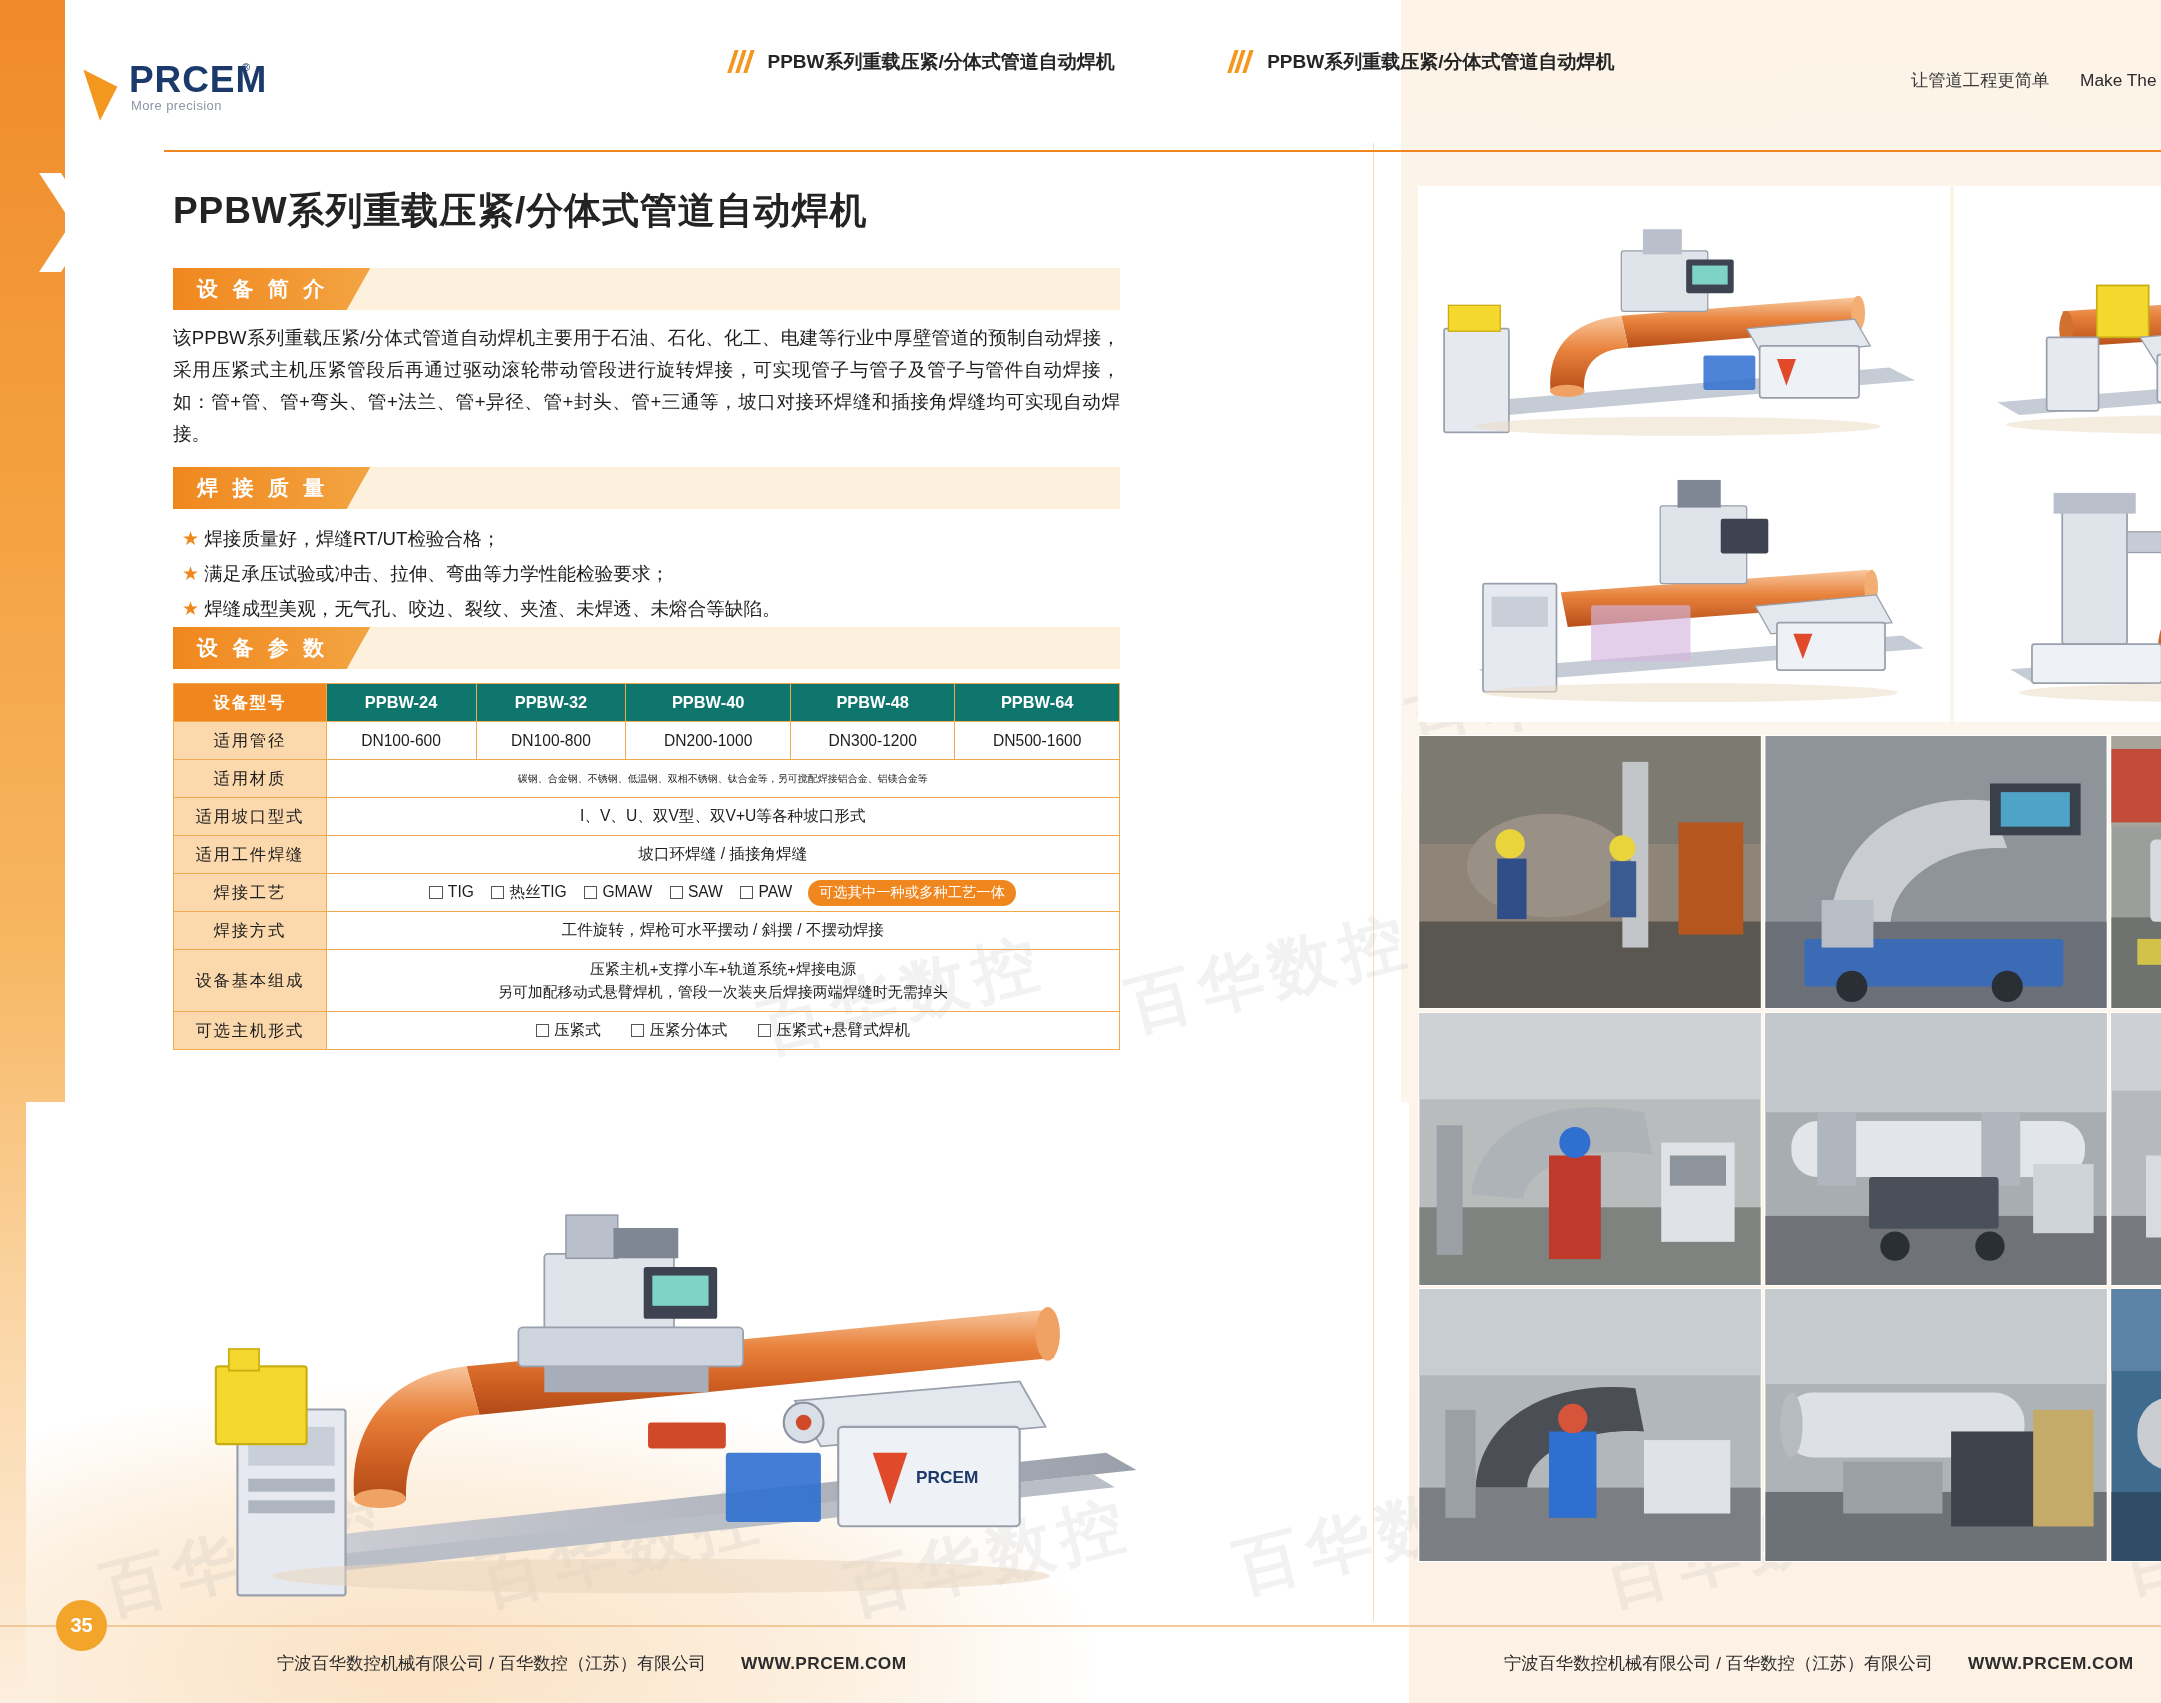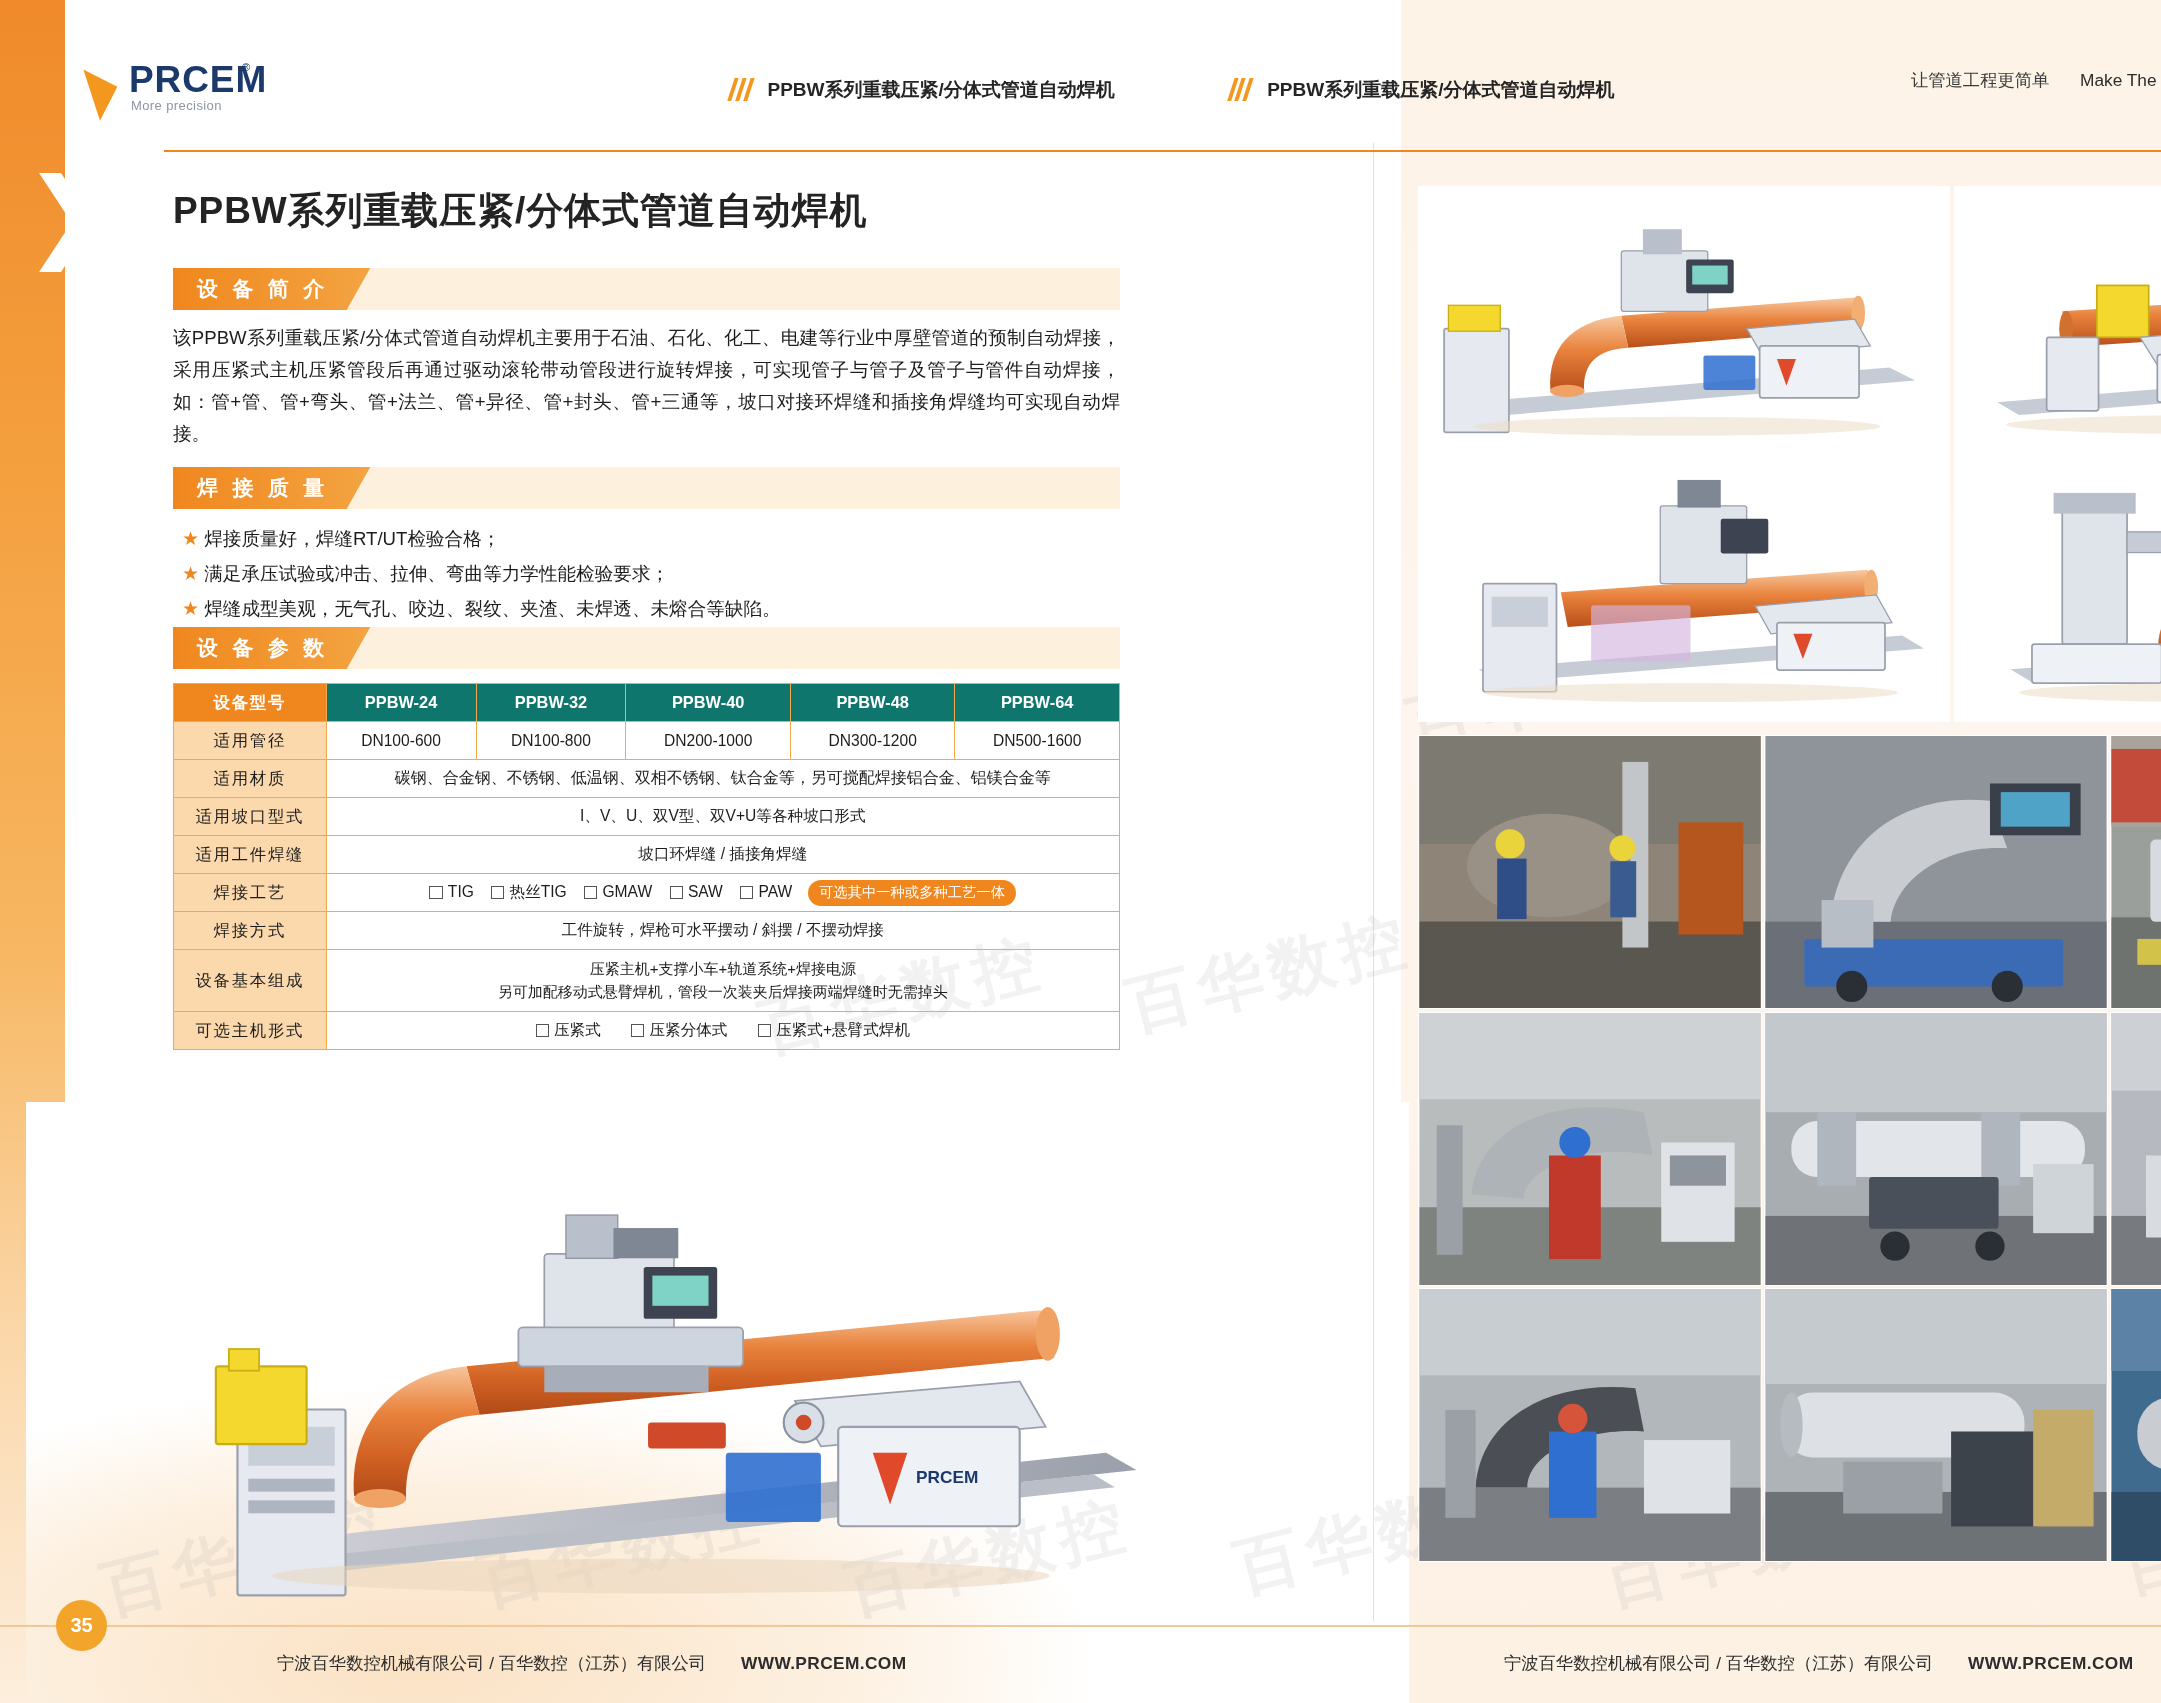--- a/index.html
+++ b/index.html
@@ -48,7 +48,7 @@
   .logo-reg{position:absolute;left:151px;top:5.2px;font-size:11.2px;color:#1b3a6b;}
   .logo-sub{position:absolute;left:40px;top:42px;font-size:13px;color:#8d96a6;letter-spacing:0.4px;}
 
-  .hdr-mid{position:absolute;left:731px;top:77px;width:1081px;height:39px;}
+  .hdr-mid{position:absolute;left:731px;top:49px;width:1081px;height:39px;}
   .hdr-bars{display:inline-block;vertical-align:middle;margin-right:11.2px;}
   .hdr-bars span{display:inline-block;width:3.9px;height:22.5px;background:#f3971f;margin-right:3.9px;transform:skewX(-18deg);}
   .hdr-title{display:inline-block;vertical-align:middle;font-size:19px;color:#252525;font-weight:bold;}

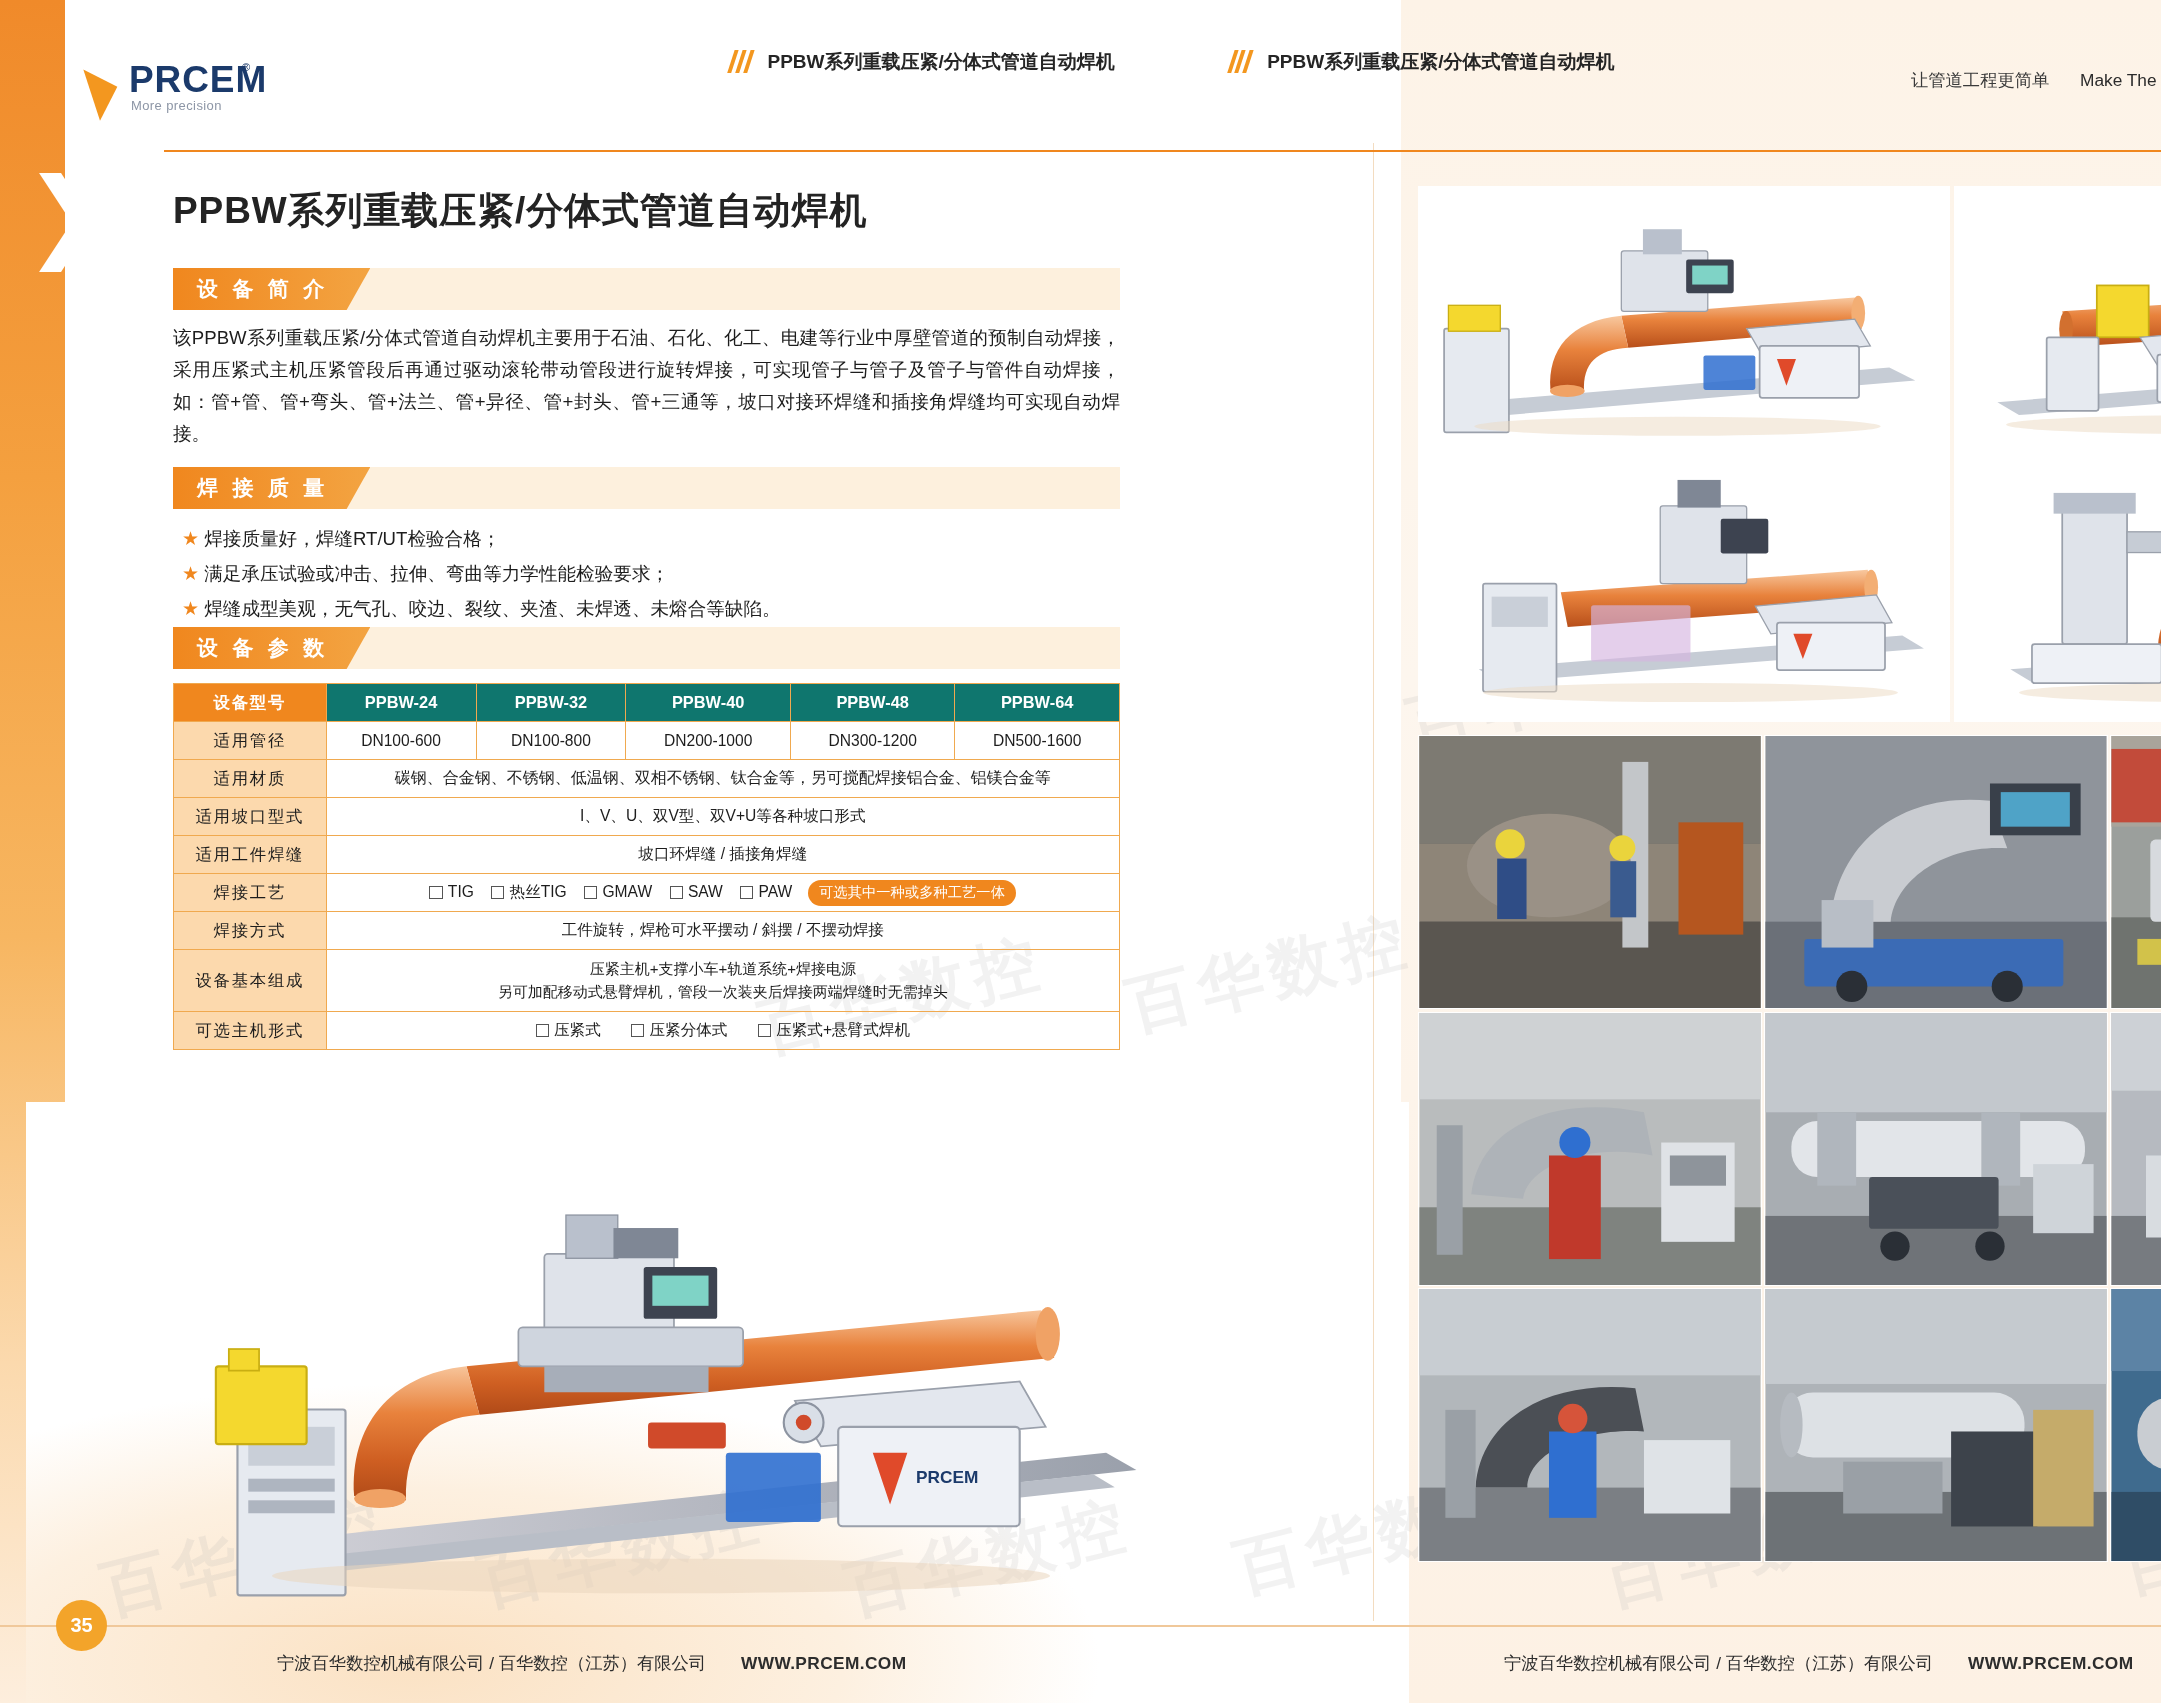--- a/index.html
+++ b/index.html
@@ -98,7 +98,7 @@
   }
   table.spec td.hdr{background:#0f766e;color:#ffffff;font-size:16.4px;font-weight:bold;}
   table.spec td.hdr.lbl{background:#f0871e;color:#ffffff;}
-  table.spec td.small{font-size:16px;margin-left:15px;}
+  table.spec td.small{font-size:10px;margin-left:15px;}
   table.spec td.two{line-height:22.5px;font-size:15px;}
   .chk{display:inline-block;width:11.2px;height:11.2px;border:1.3px solid #555;margin-right:5.2px;vertical-align:middle;}
   .pill{

